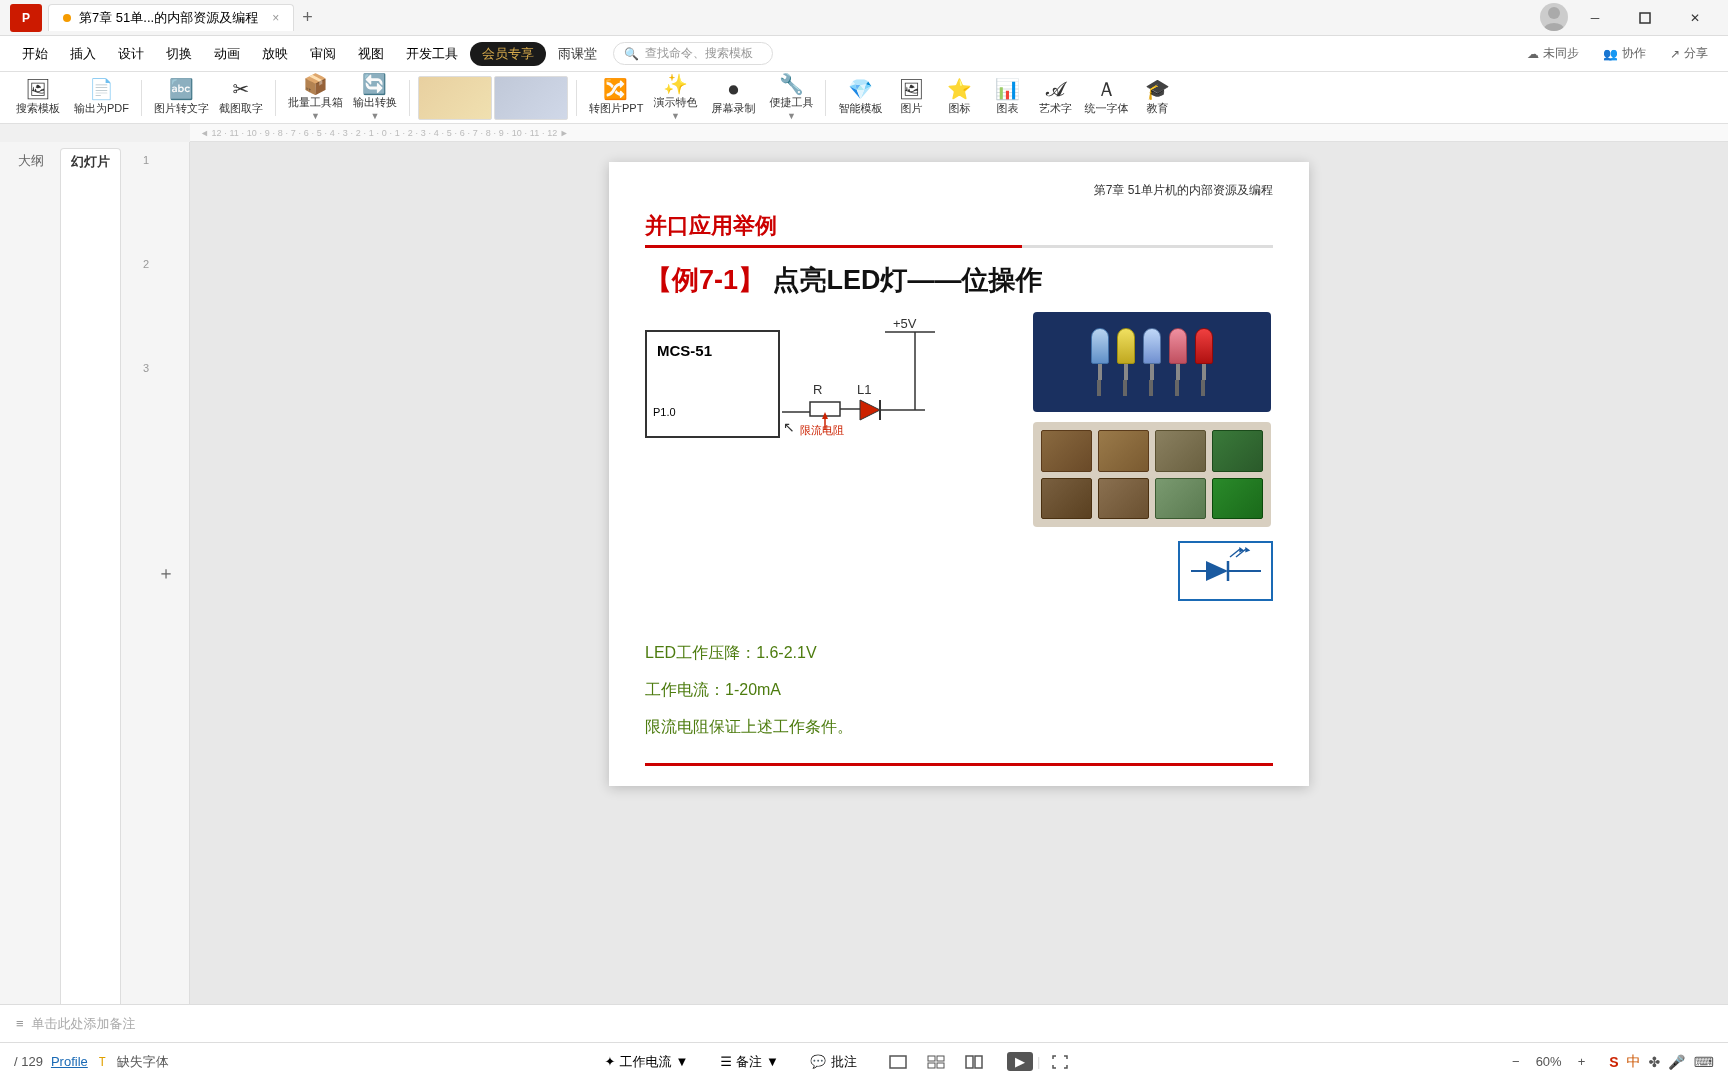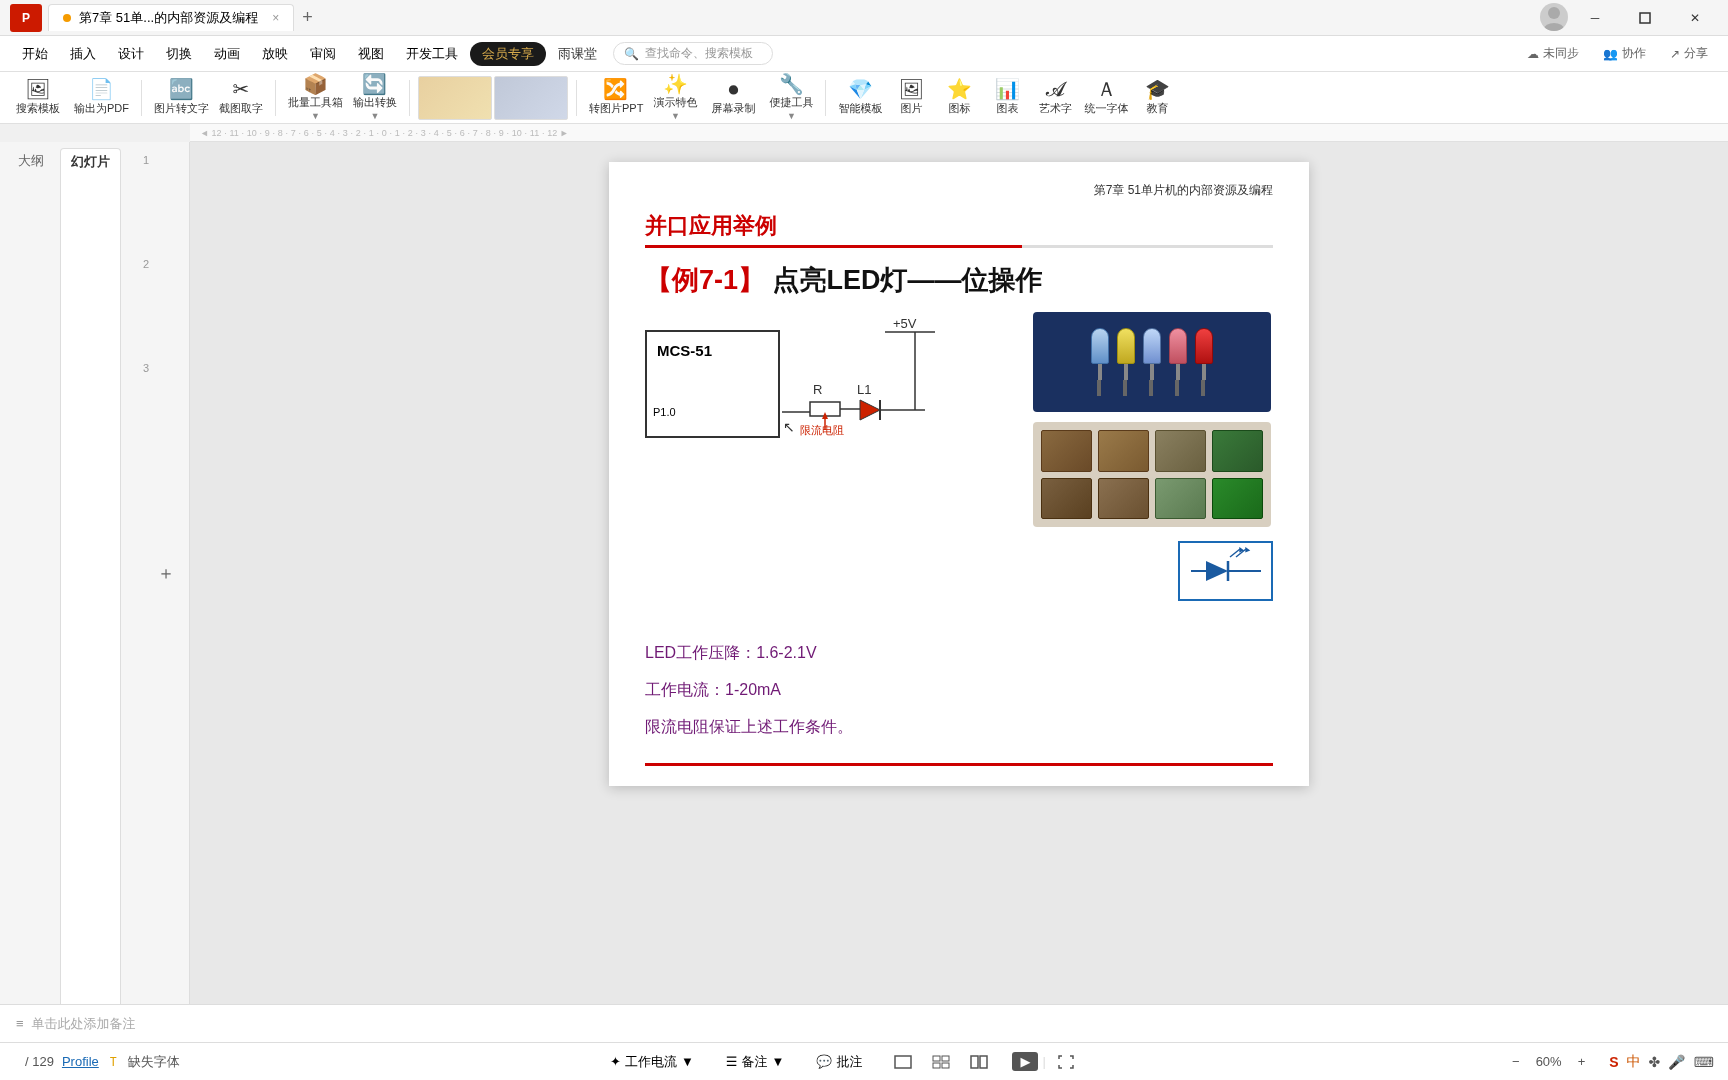--- a/index.html
+++ b/index.html
@@ -279,7 +279,7 @@
 
     .slide-text-content {
       font-size: 16px;
-      color: #701a75;
+      color: #4d7c0f;
       line-height: 1.8;
       margin-bottom: 8px;
     }

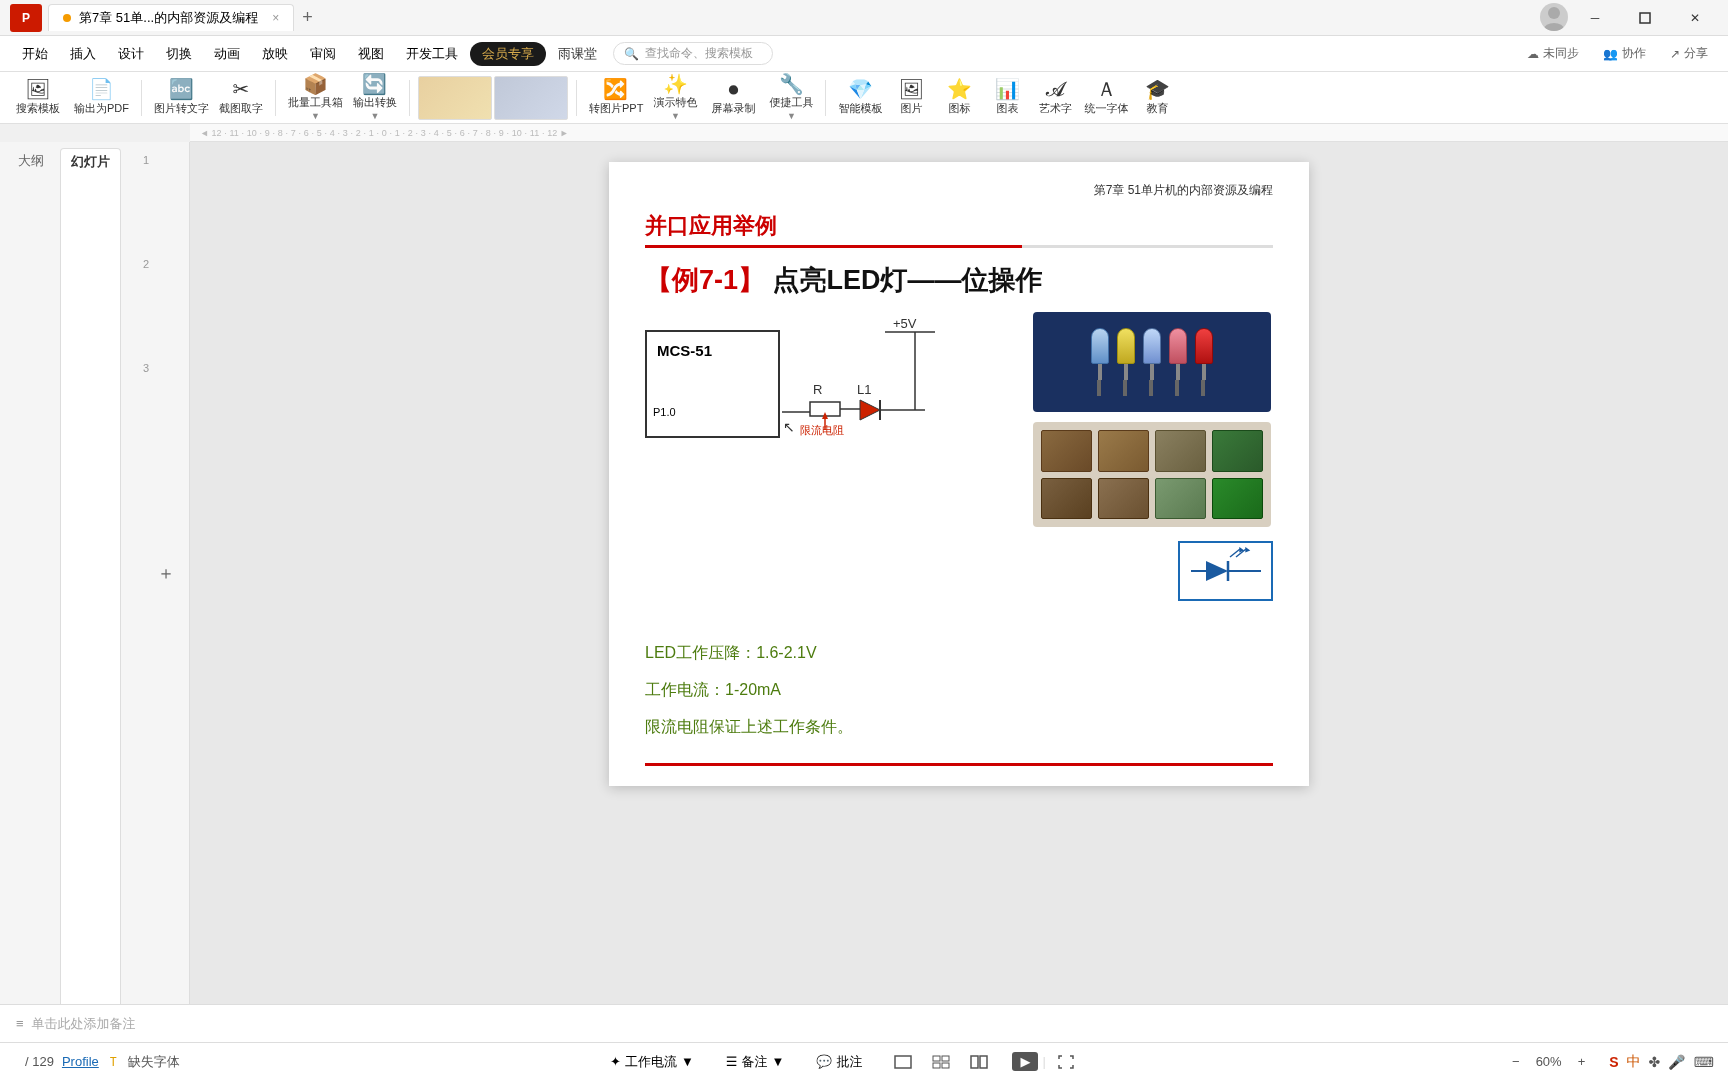--- a/index.html
+++ b/index.html
@@ -317,7 +317,7 @@
       padding: 0 14px;
       gap: 10px;
     }
-    .sb-left { display: flex; align-items: center; gap: 8px; font-size: 13px; color: #555; margin-left: 11px; }
+    .sb-left { display: flex; align-items: center; gap: 8px; font-size: 13px; color: #555; }
     .sb-mid { flex: 1; display: flex; align-items: center; justify-content: center; gap: 16px; font-size: 13px; }
     .sb-right { display: flex; align-items: center; gap: 8px; font-size: 13px; color: #555; }
     .sb-btn { padding: 2px 8px; border-radius: 3px; cursor: pointer; display: flex; align-items: center; gap: 4px; }

